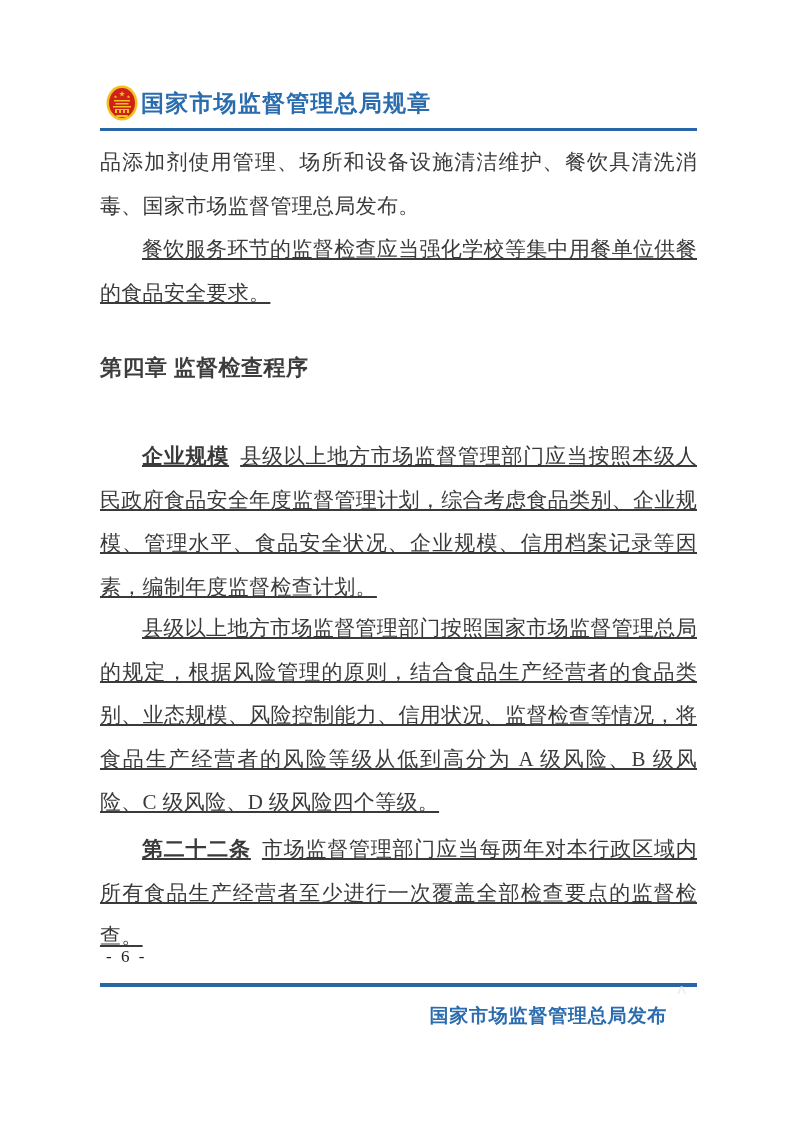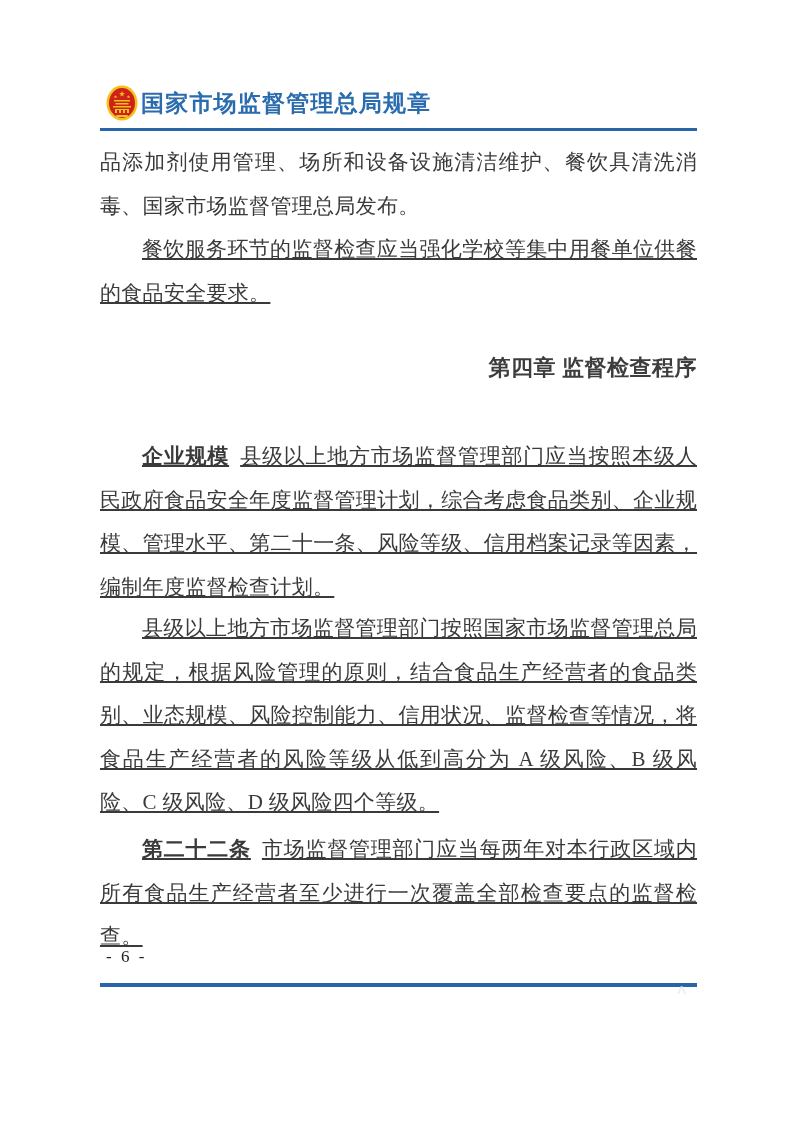--- a/index.html
+++ b/index.html
@@ -40,7 +40,7 @@
   }
   .para.indent{text-indent:2em;text-decoration:underline;}
   .para.heading{
-    text-align:right; text-indent:0; font-weight:bold;
+    text-align:left; text-indent:0; font-weight:bold;
     font-size:22px; line-height:44px; color:#3d3d3d; letter-spacing:0.5px;
   }
   .para:nth-child(1){top:141px;}

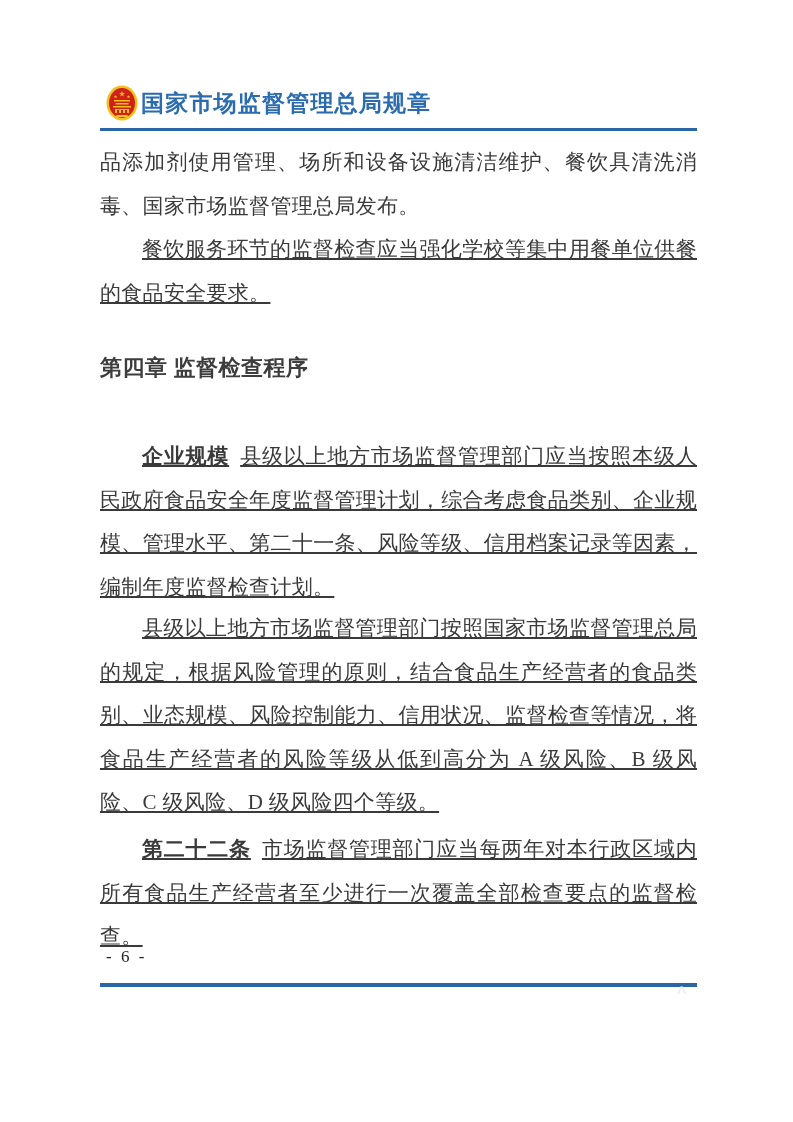--- a/index.html
+++ b/index.html
@@ -100,7 +100,7 @@
       <p class="para "><span>品添加剂使用管理、场所和设备设施清洁维护、餐饮具清洗消毒、国家市场监督管理总局发布。</span></p>
       <p class="para  indent"><span>餐饮服务环节的监督检查应当强化学校等集中用餐单位供餐的食品安全要求。</span></p>
       <p class="para heading"><span>第四章 监督检查程序</span></p>
-      <p class="para  indent"><span class="bold-run">企业规模</span><span>县级以上地方市场监督管理部门应当按照本级人民政府食品安全年度监督管理计划，综合考虑食品类别、企业规模、管理水平、第二十一条、风险等级、信用档案记录等因素，编制年度监督检查计划。</span></p>
+      <p class="para  indent"><span class="bold-run">企业规模</span><span>县级以上地方市场监督管理部门应当按照本级人民政府食品安全年度监督管理计划，综合考虑食品类别、企业规模、管理水平、食品安全状况、企业规模、信用档案记录等因素，编制年度监督检查计划。</span></p>
       <p class="para  indent"><span>县级以上地方市场监督管理部门按照国家市场监督管理总局的规定，根据风险管理的原则，结合食品生产经营者的食品类别、业态规模、风险控制能力、信用状况、监督检查等情况，将食品生产经营者的风险等级从低到高分为 A 级风险、B 级风险、C 级风险、D 级风险四个等级。</span></p>
       <p class="para  indent"><span class="bold-run">第二十二条</span><span>市场监督管理部门应当每两年对本行政区域内所有食品生产经营者至少进行一次覆盖全部检查要点的监督检查。</span></p>
     </main>

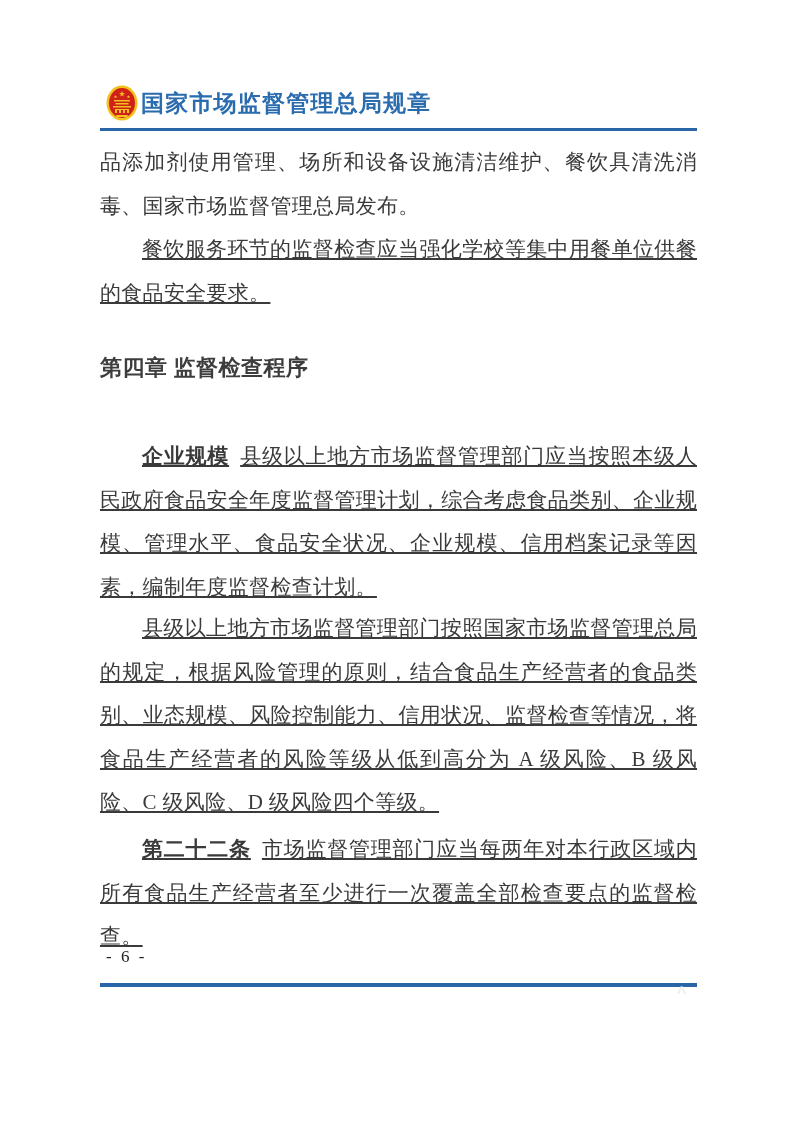--- a/index.html
+++ b/index.html
@@ -111,6 +111,7 @@
 
   <div class="back-top">^</div>
 
+  <div class="publisher">国家市场监督管理总局发布</div>
 
 </div>
 

